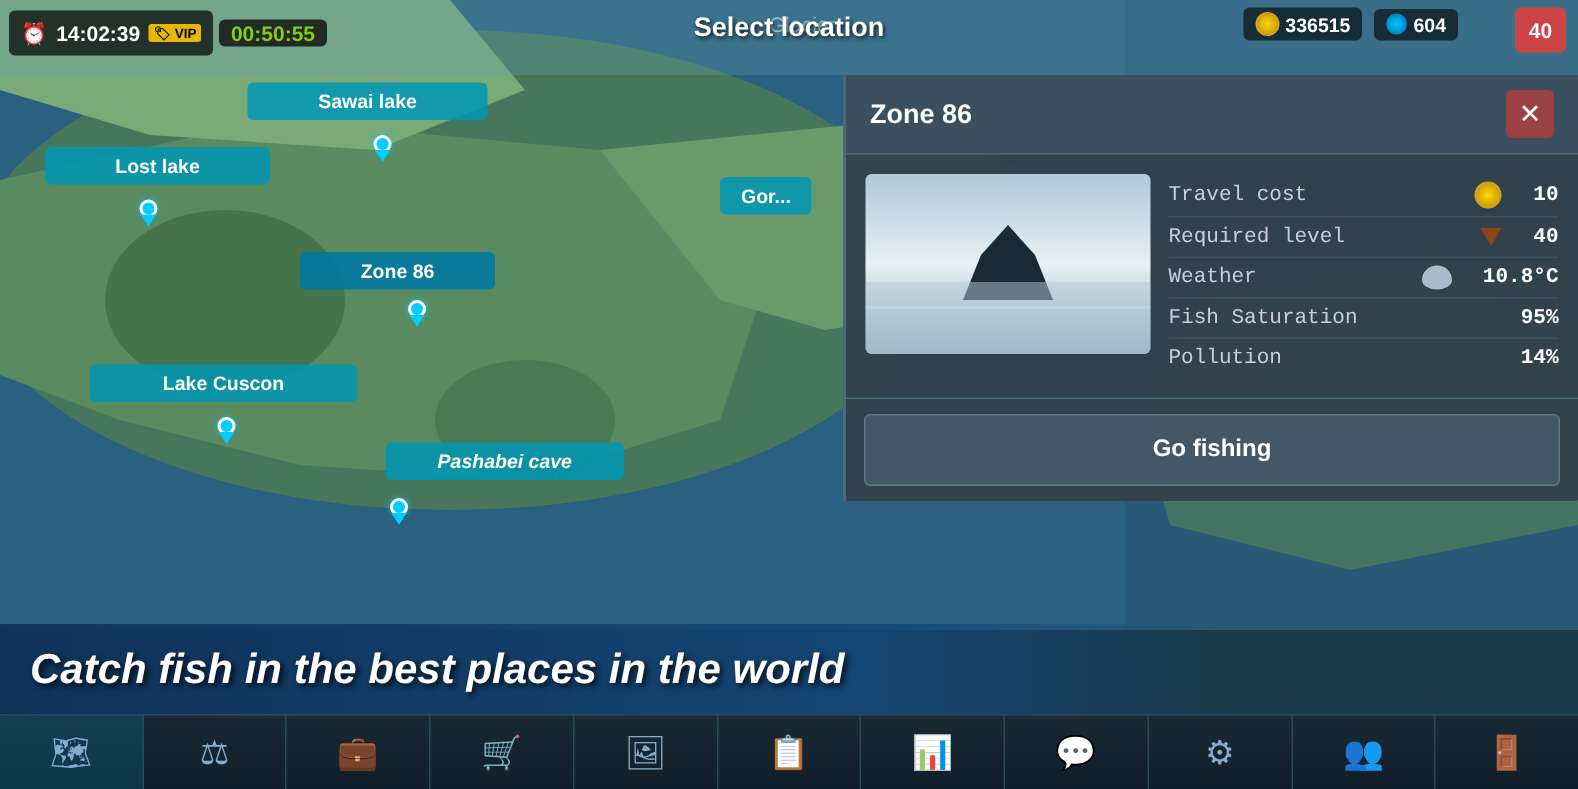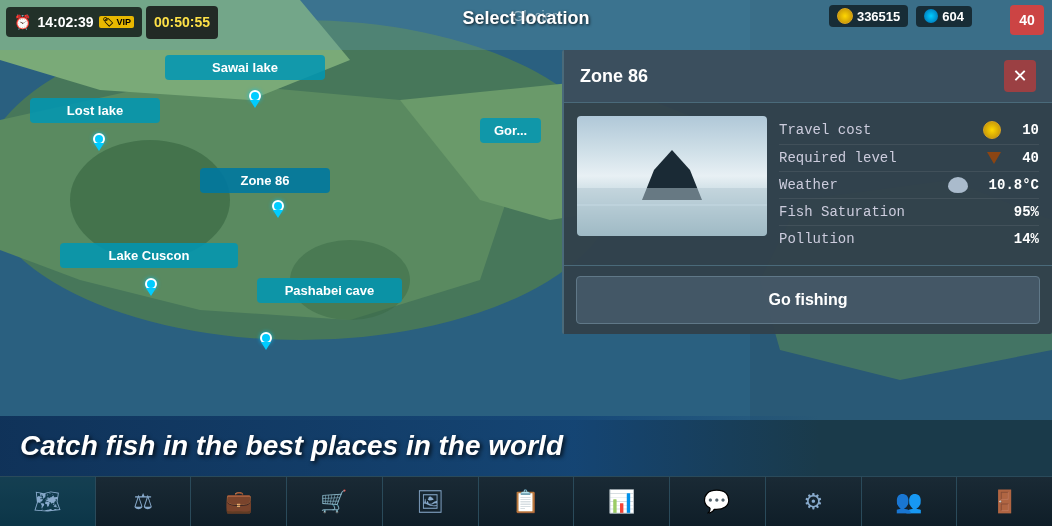--- a/index.html
+++ b/index.html
@@ -67,14 +67,14 @@
 
     #timer-display {
       background: rgba(20,20,20,0.85);
-      color: #fde047;
+      color: #84cc16;
       font-size: 14px;
       font-weight: bold;
       padding: 4px 8px;
       border-radius: 4px;
       margin-left: 4px;
       margin-top: 4px;
-      height: 33px;
+      height: 18px;
       display: flex;
       align-items: center;
     }

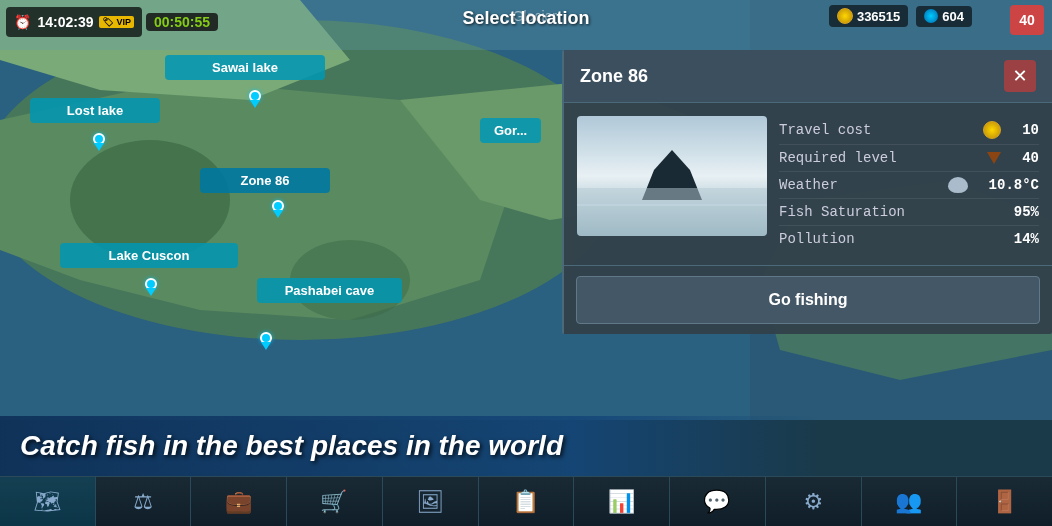--- a/index.html
+++ b/index.html
@@ -479,7 +479,7 @@
 </div>
 <div class="map-pin" style="top:90px; left:249px;"></div>
 
-<div class="location-label" style="top:98px; left:30px; width:130px;">
+<div class="location-label" style="top:98px; left:30px; width:150px;">
   <span>Lost lake</span>
 </div>
 <div class="map-pin" style="top:133px; left:93px;"></div>

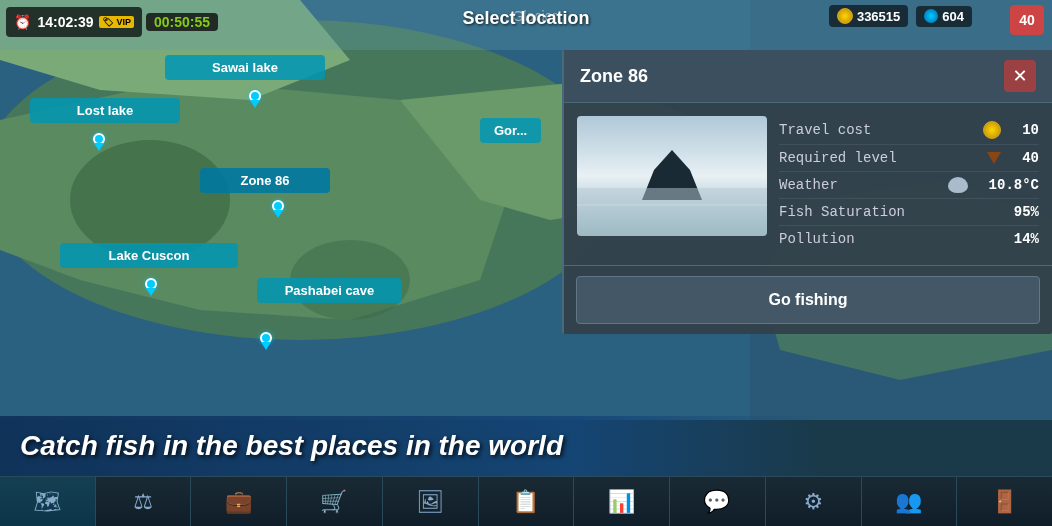--- a/index.html
+++ b/index.html
@@ -494,7 +494,7 @@
 </div>
 <div class="map-pin" style="top:278px; left:145px;"></div>
 
-<div class="location-label" style="top:278px; left:257px; width:145px;">
+<div class="location-label" style="top:295px; left:257px; width:159px;font-style:italic;">
   <span>Pashabei cave</span>
 </div>
 <div class="map-pin" style="top:332px; left:260px;"></div>

